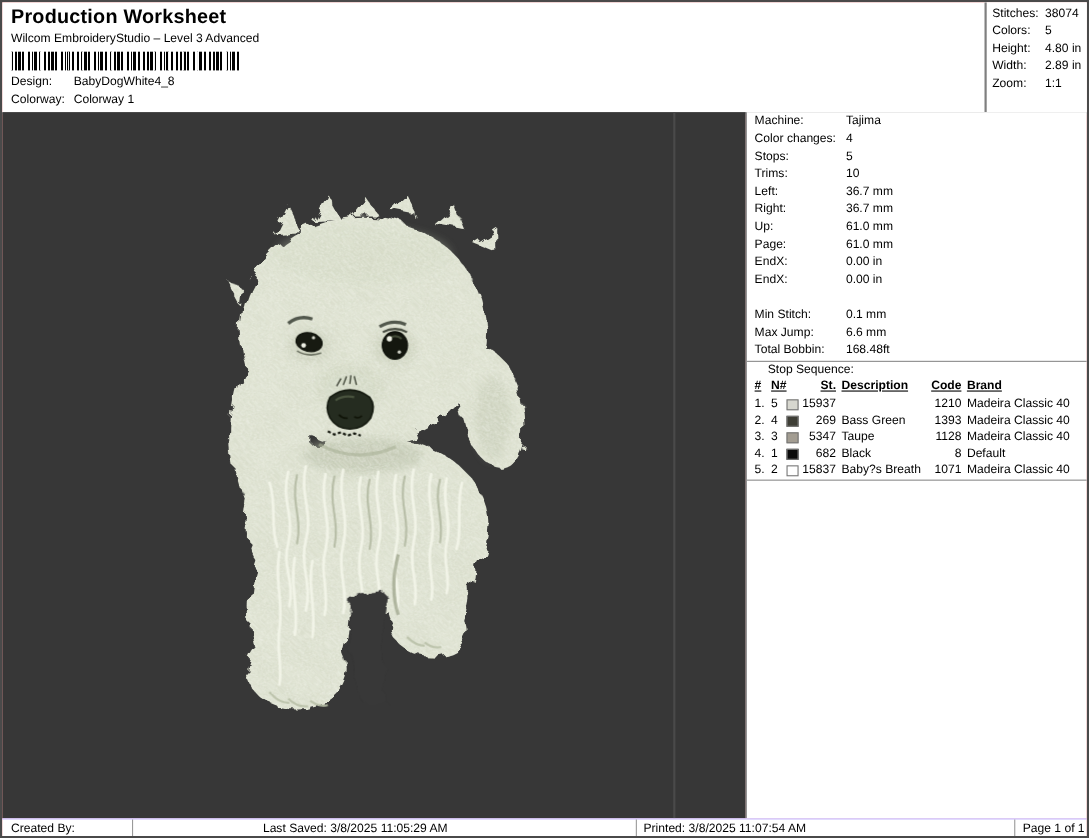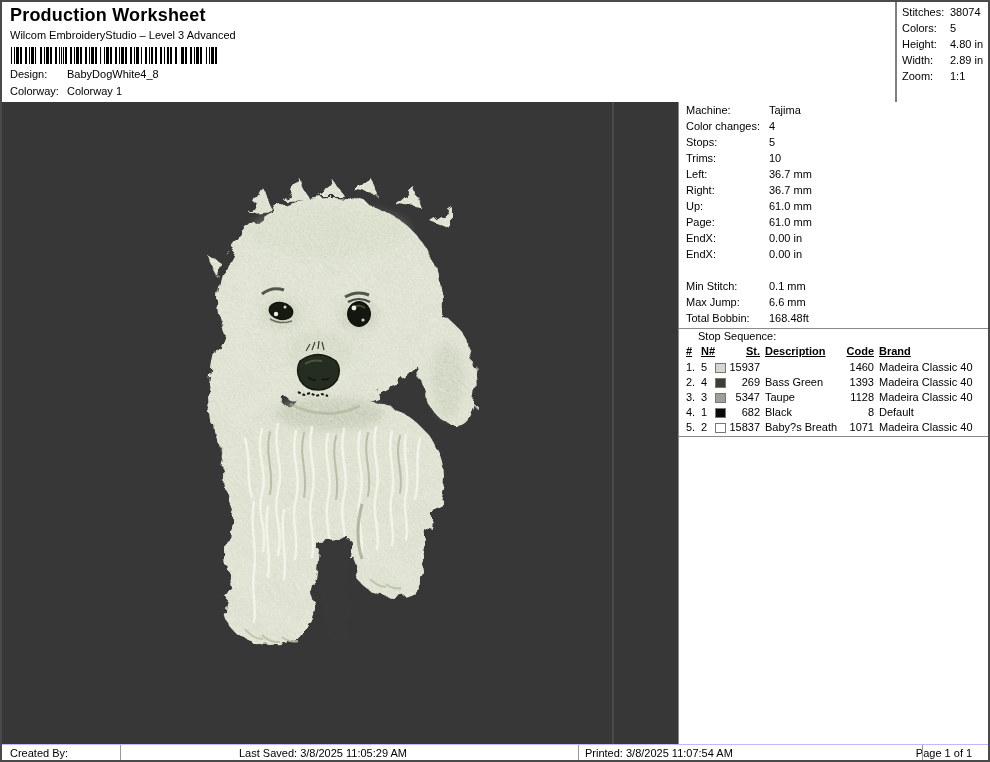--- a/index.html
+++ b/index.html
@@ -296,7 +296,7 @@
       <span class="c-sw" style="background-color: rgb(215, 215, 207);"></span>
       <span class="c-st">15937</span>
       <span class="c-desc"></span>
-      <span class="c-code">1460</span>
+      <span class="c-code">1210</span>
       <span class="c-brand">Madeira Classic 40</span>
     </div>
     <div class="trow" style="top:274px">

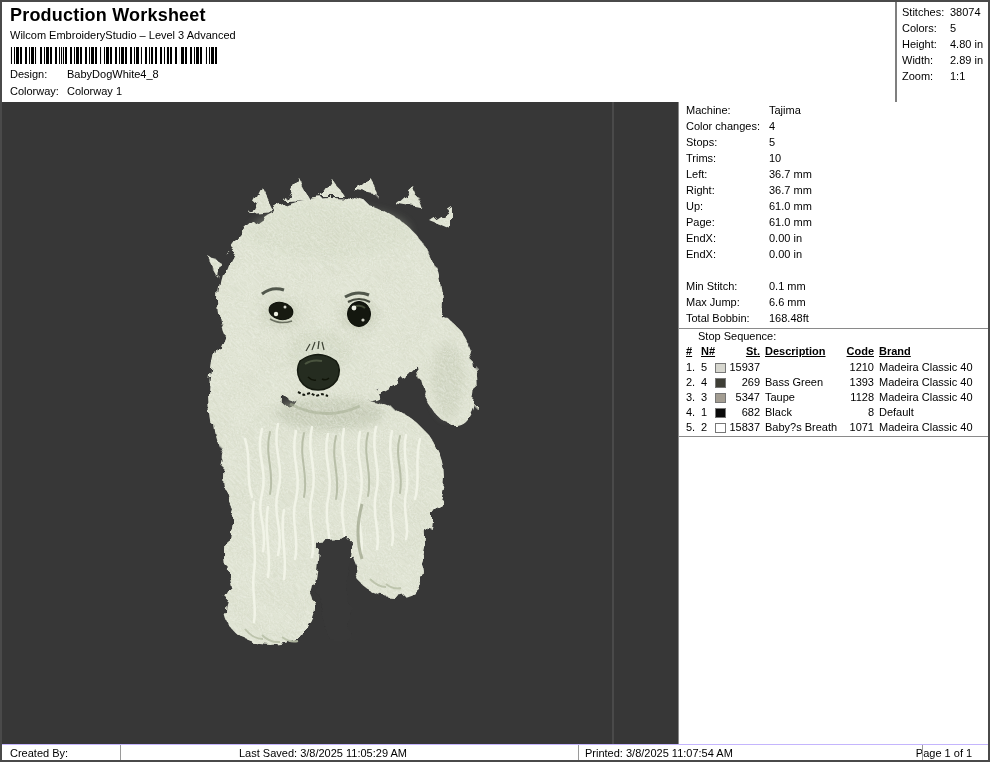--- a/index.html
+++ b/index.html
@@ -49,7 +49,7 @@
   .f-created{left:8px;}
   .f-saved{left:237px;}
   .f-printed{left:583px;}
-  .f-page{left:900px;width:84px;text-align:center;}
+  .f-page{left:900px;width:84px;text-align:right;}
   .f-tick{position:absolute;top:0;width:1px;height:16px;background:#9a9a9a;}
 </style>
 </head>

